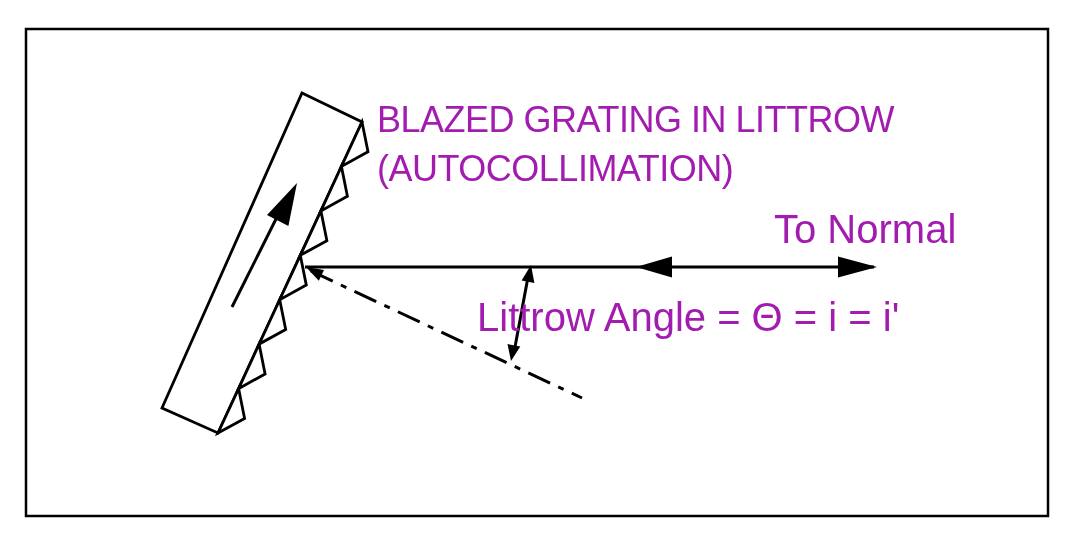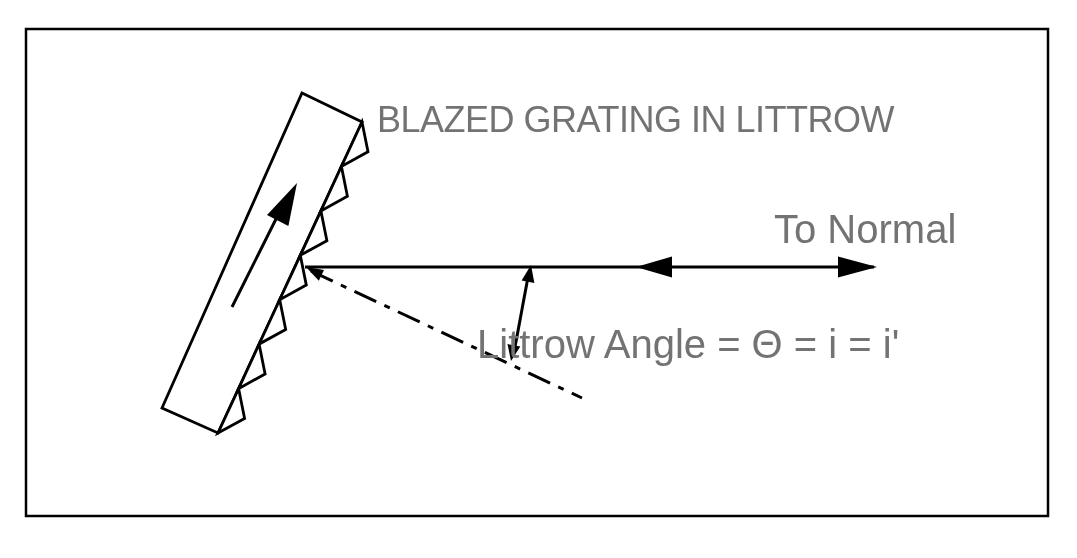--- a/index.html
+++ b/index.html
@@ -37,7 +37,7 @@
   }
   .label {
     position: absolute;
-    color: #737373;
+    color: #a21caf;
     line-height: 1;
     white-space: nowrap;
     font-size: 40px;

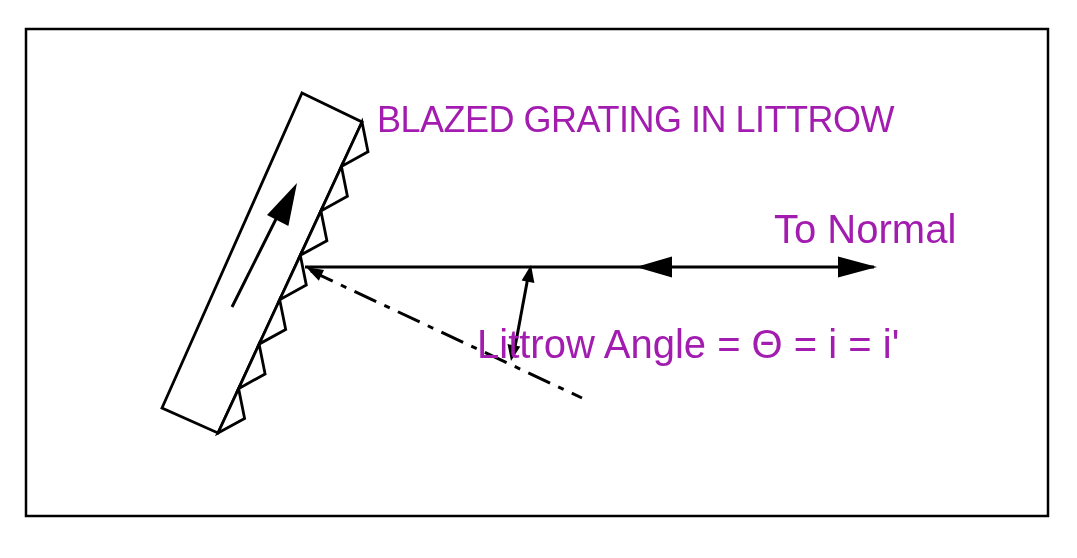--- a/index.html
+++ b/index.html
@@ -99,6 +99,7 @@
 
   <div class="label title">
     <div>BLAZED GRATING IN LITTROW</div>
+    <div>(AUTOCOLLIMATION)</div>
   </div>
 
   <div class="label" id="to-cavity">To Normal</div>

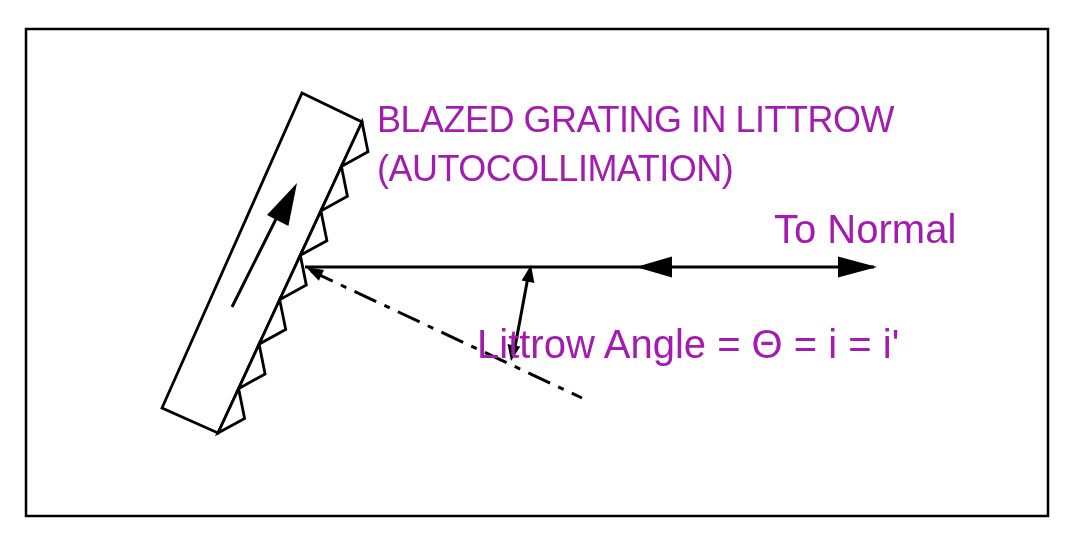--- a/index.html
+++ b/index.html
@@ -50,7 +50,7 @@
     letter-spacing: -0.5px;
   }
   #to-cavity    { left: 774px; top: 209px; }
-  #littrow-angle{ left: 477px; top: 297px; margin-top: 27px; }
+  #littrow-angle{ left: 477px; top: 297px; }
   #normal      { left: 541px; top: 407px; }
 </style>
 </head>

